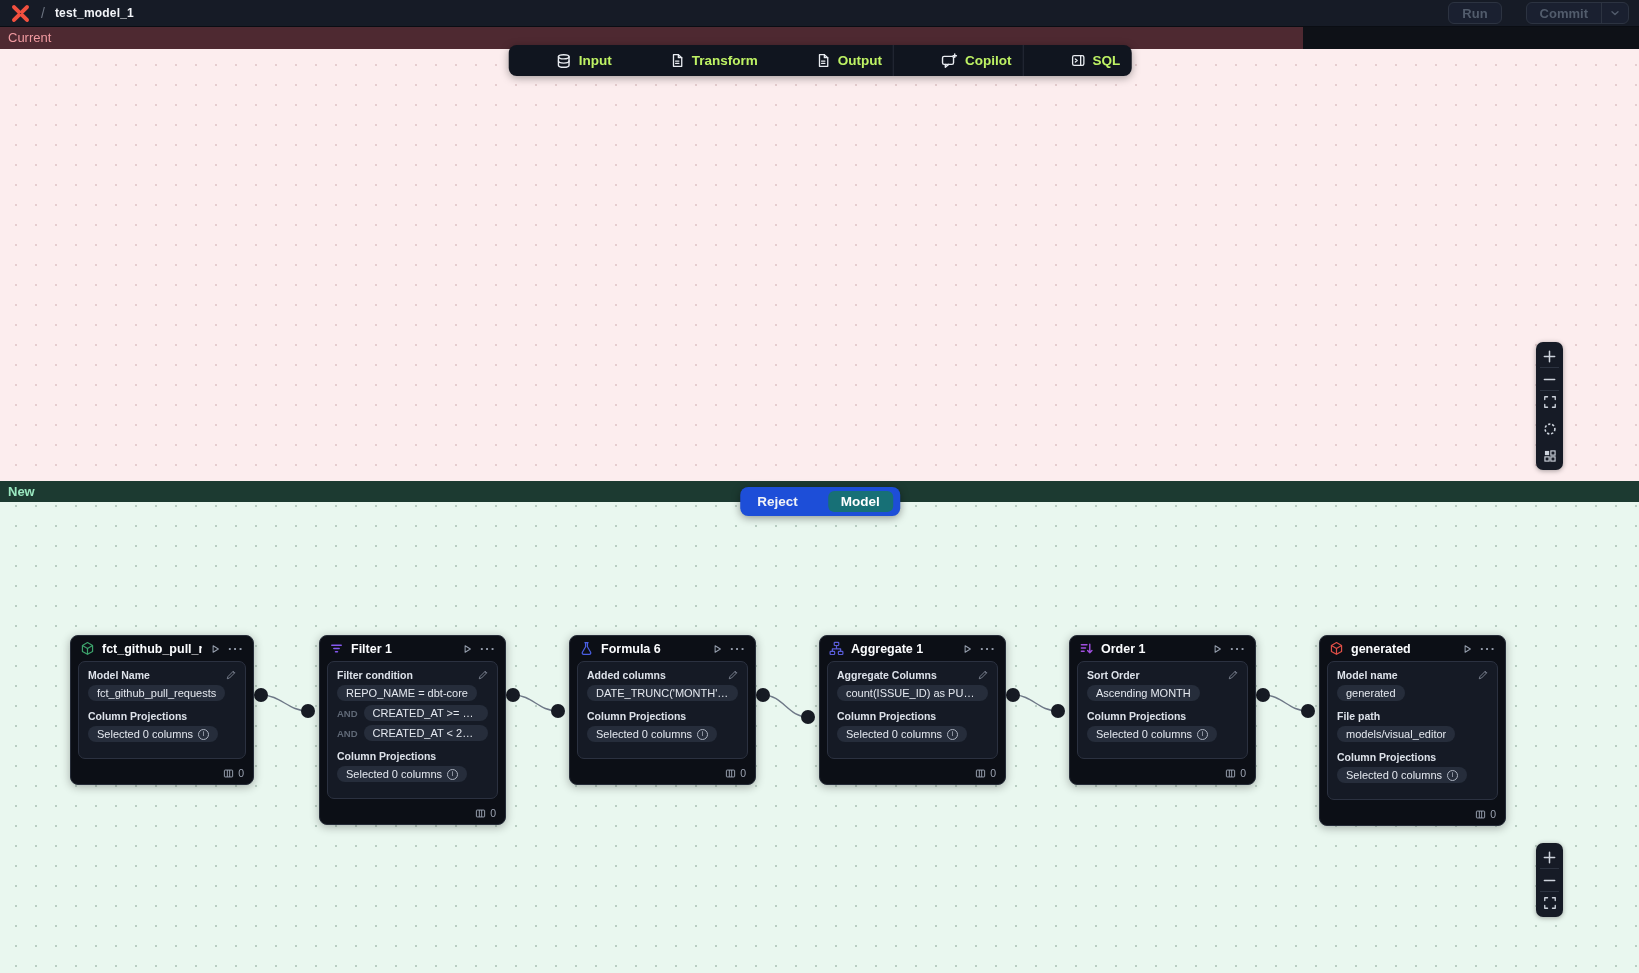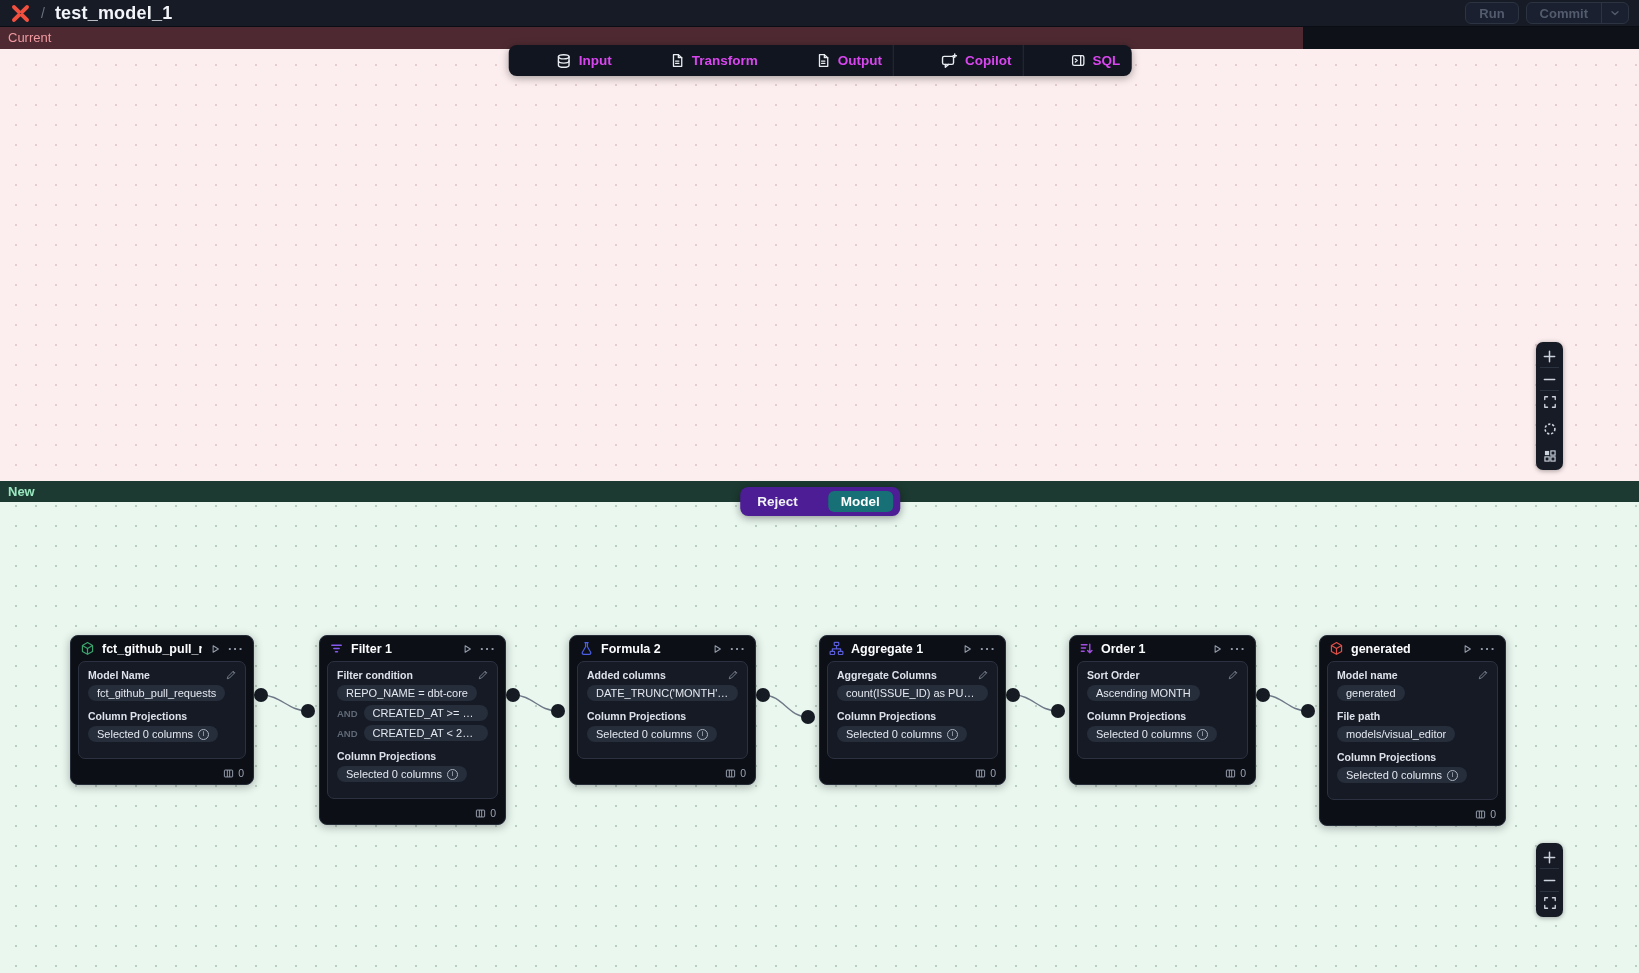--- a/index.html
+++ b/index.html
@@ -13,7 +13,7 @@
             padding:0 10px; border-bottom:1px solid #0a0d13; z-index:6; }
   .logo { display:flex; align-items:center; }
   .slash { color:#6b7380; font-size:14px; }
-  .doc-title { color:#f3f5f9; font-size:18px; font-weight:700; letter-spacing:.2px; }
+  .doc-title { color:#f3f5f9; font-size:12px; font-weight:700; letter-spacing:.2px; }
   .topbar-actions { margin-left:auto; display:flex; gap:7px; }
   .tb-btn { display:flex; align-items:center; height:22px; border:1px solid #2c3341;
             border-radius:6px; color:#525c6c; font-size:13px; font-weight:600;

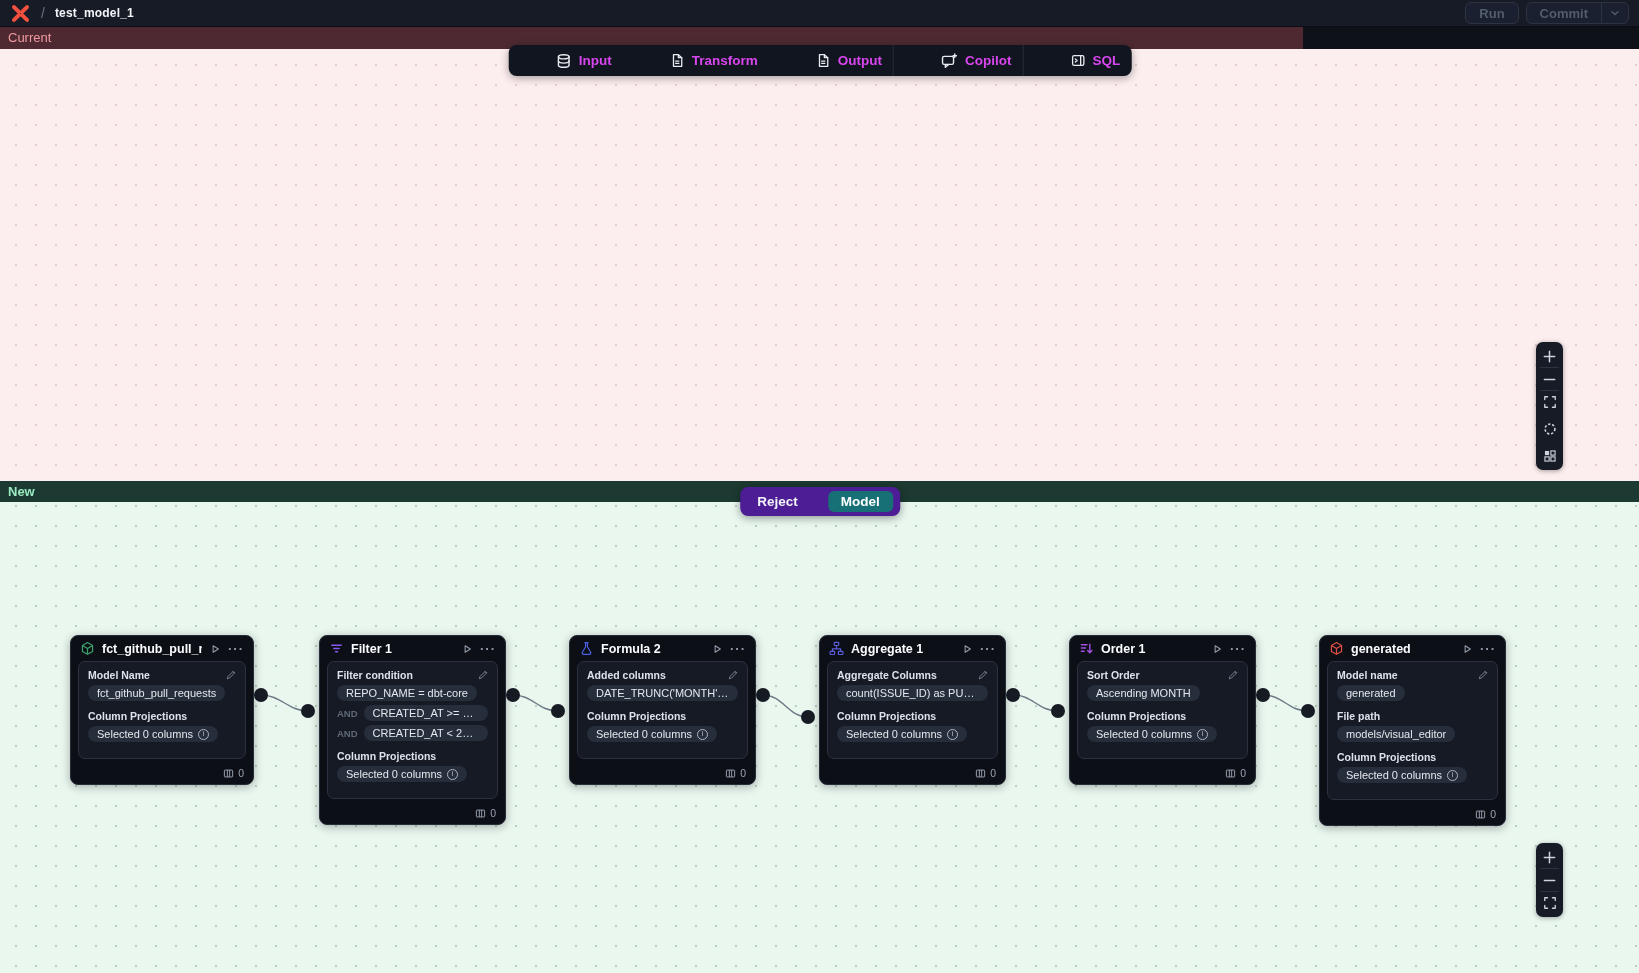--- a/index.html
+++ b/index.html
@@ -14,7 +14,7 @@
   .logo { display:flex; align-items:center; }
   .slash { color:#6b7380; font-size:14px; }
   .doc-title { color:#f3f5f9; font-size:12px; font-weight:700; letter-spacing:.2px; }
-  .topbar-actions { margin-left:auto; display:flex; gap:7px; }
+  .topbar-actions { margin-left:auto; display:flex; gap:24px; }
   .tb-btn { display:flex; align-items:center; height:22px; border:1px solid #2c3341;
             border-radius:6px; color:#525c6c; font-size:13px; font-weight:600;
             background:#1a2030; cursor:default; }

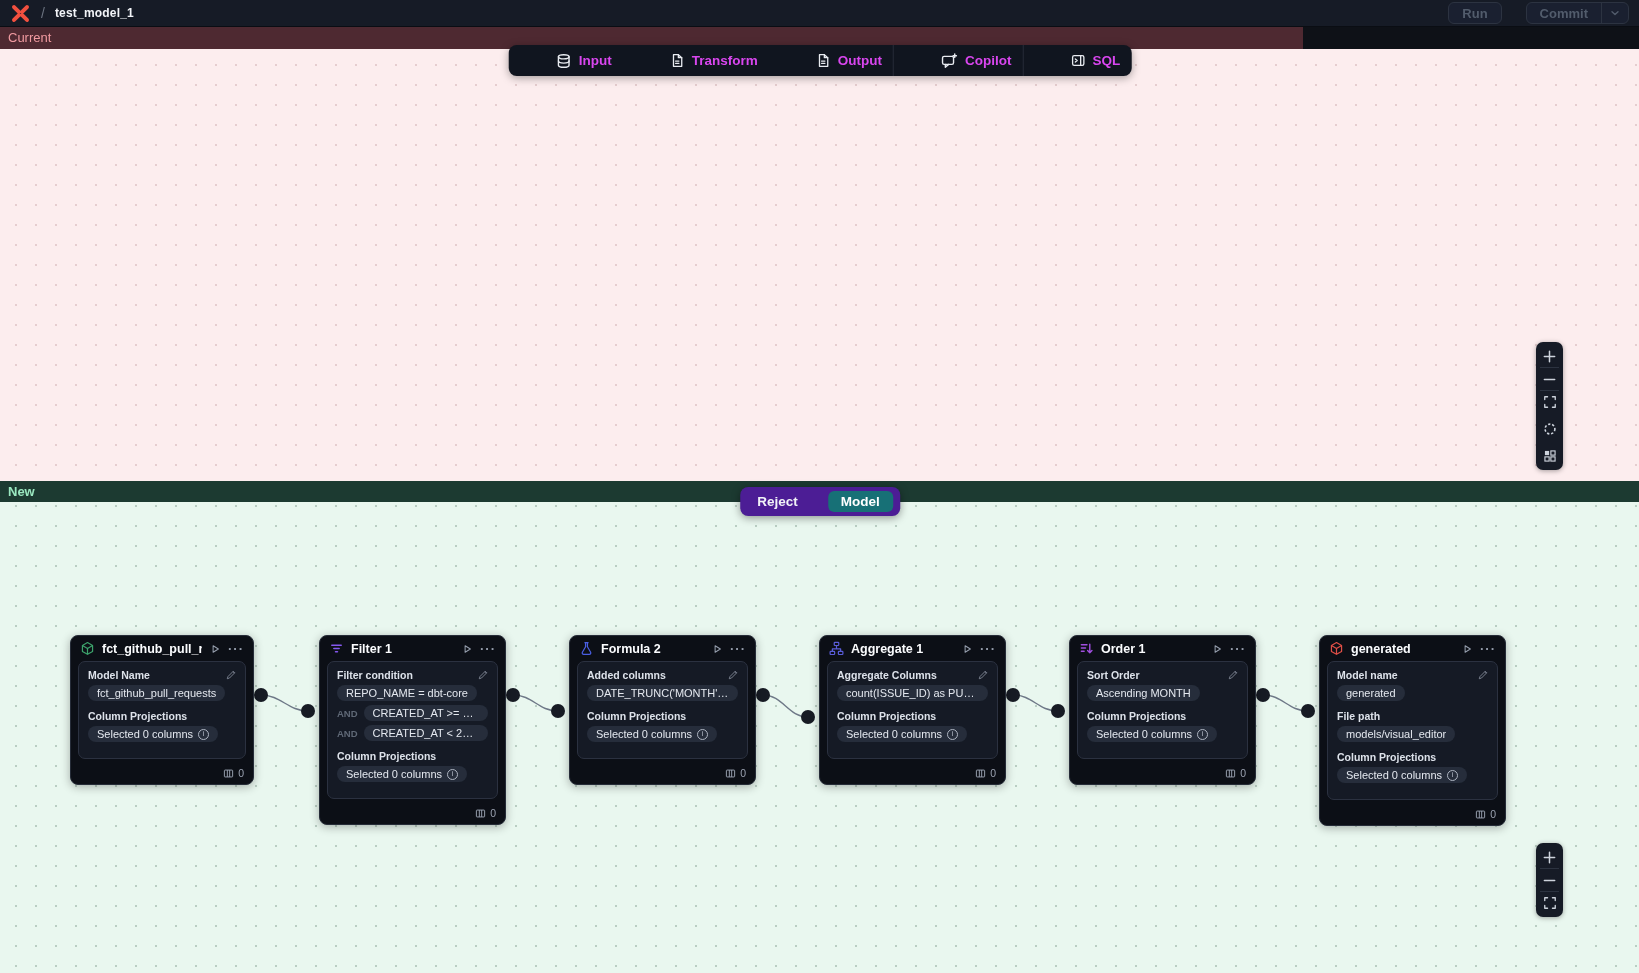--- a/index.html
+++ b/index.html
@@ -44,7 +44,7 @@
              height:31px; background:#10151f; border-radius:8px; display:flex;
              align-items:center; z-index:7; box-shadow:0 2px 8px rgba(0,0,0,.35); }
   .toolbar .item { display:flex; align-items:center; gap:7px; padding:12px 11px;
-                   height:100%; color:#d946ef; font-size:13.5px; font-weight:600;
+                   height:100%; color:#bef264; font-size:13.5px; font-weight:600;
                    cursor:pointer;margin-left:36px; }
   .toolbar .vsep { width:1px; height:31px; background:#262c38; }
   .ticon { display:flex; color:#e8ebf0; }

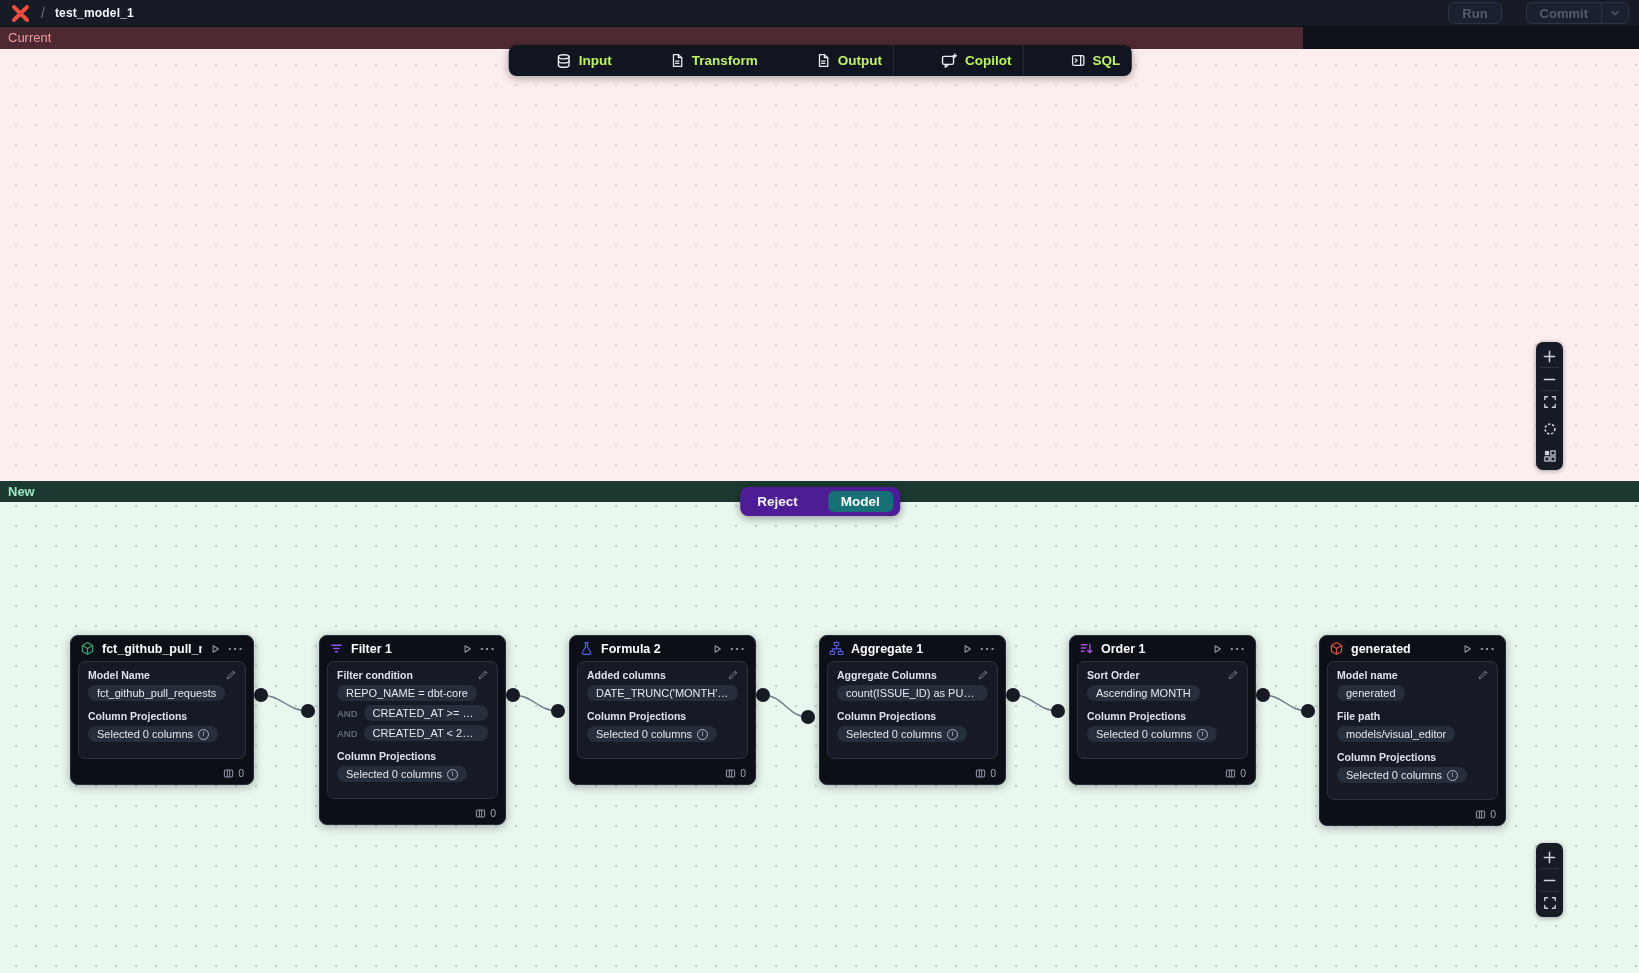--- a/index.html
+++ b/index.html
@@ -51,7 +51,7 @@
 
   
   .diffbar { position:absolute; left:820px; top:487px; transform:translateX(-50%);
-             background:#4c1d95; border-radius:8px; padding:4px 7px; display:flex;
+             background:#1d4ed8; border-radius:8px; padding:4px 7px; display:flex;
              align-items:center; gap:20px; z-index:7;
              box-shadow:0 2px 8px rgba(0,0,0,.4); }
   .btn-reject { color:#f1f3f7; font-size:13.5px; font-weight:600; padding:3px 10px;

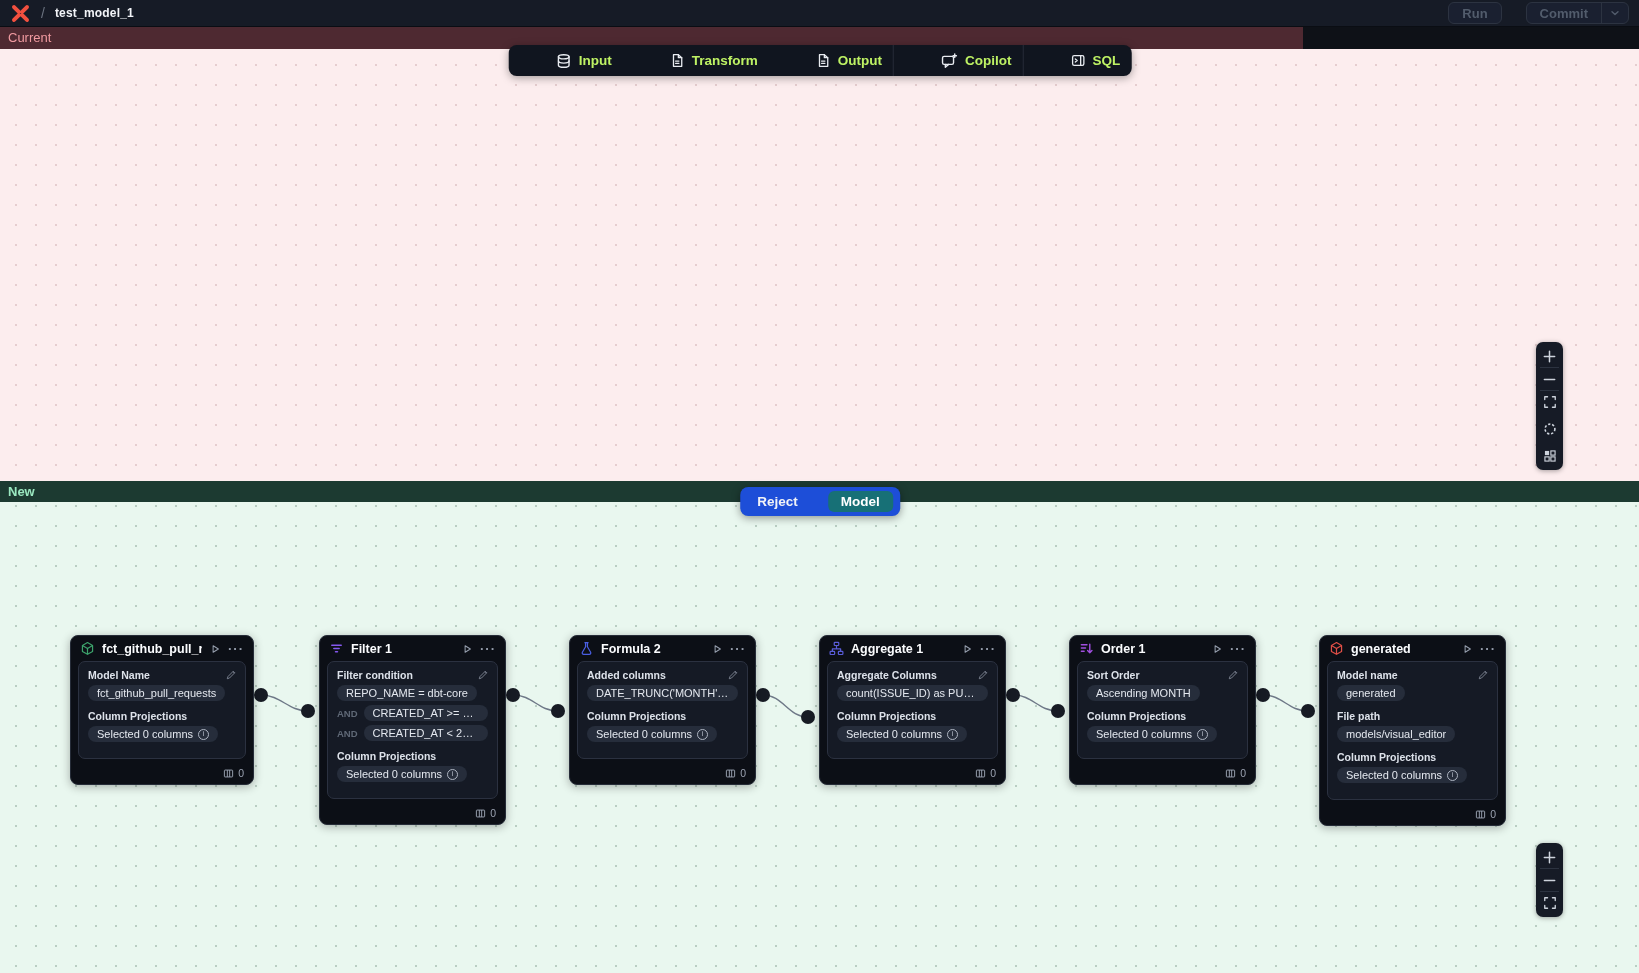--- a/index.html
+++ b/index.html
@@ -392,7 +392,7 @@
             <path d="M6.3 1.8h3.4M7 1.8v4.4L3.6 12c-.55 1 .17 2.2 1.3 2.2h6.2c1.13 0 1.85-1.2 1.3-2.2L9 6.2V1.8"></path>
           </svg>
       </span>
-      <span class="ntitle">Formula 2</span>
+      <span class="ntitle">Formula 6</span>
       <span class="hicon">
           <svg class="ic" width="12" height="12" viewBox="0 0 16 16" fill="none" stroke="currentColor" stroke-width="1.4" stroke-linejoin="round">
             <path d="M5.5 3.6v8.8L12.5 8z"></path>

